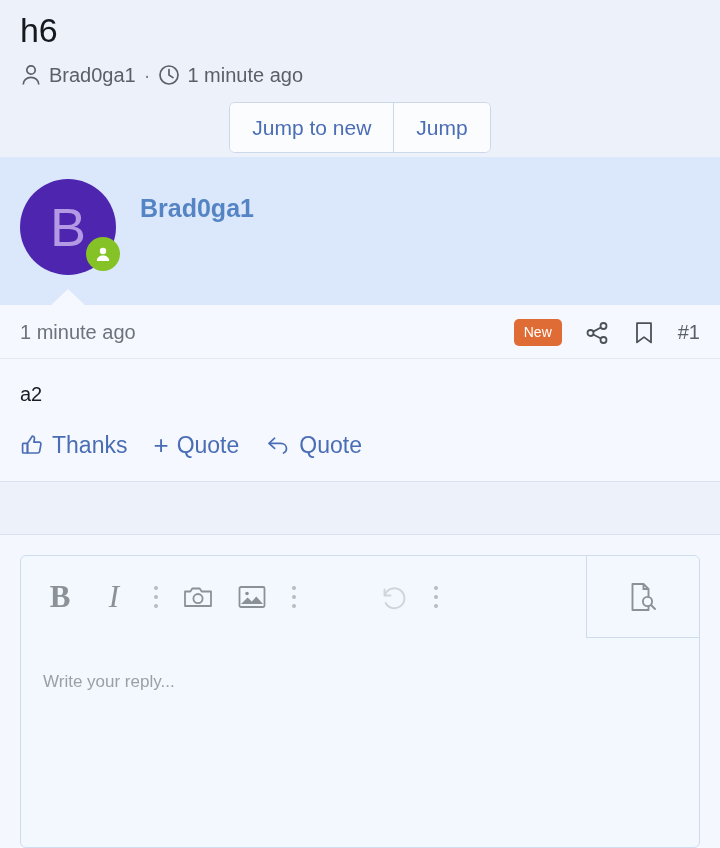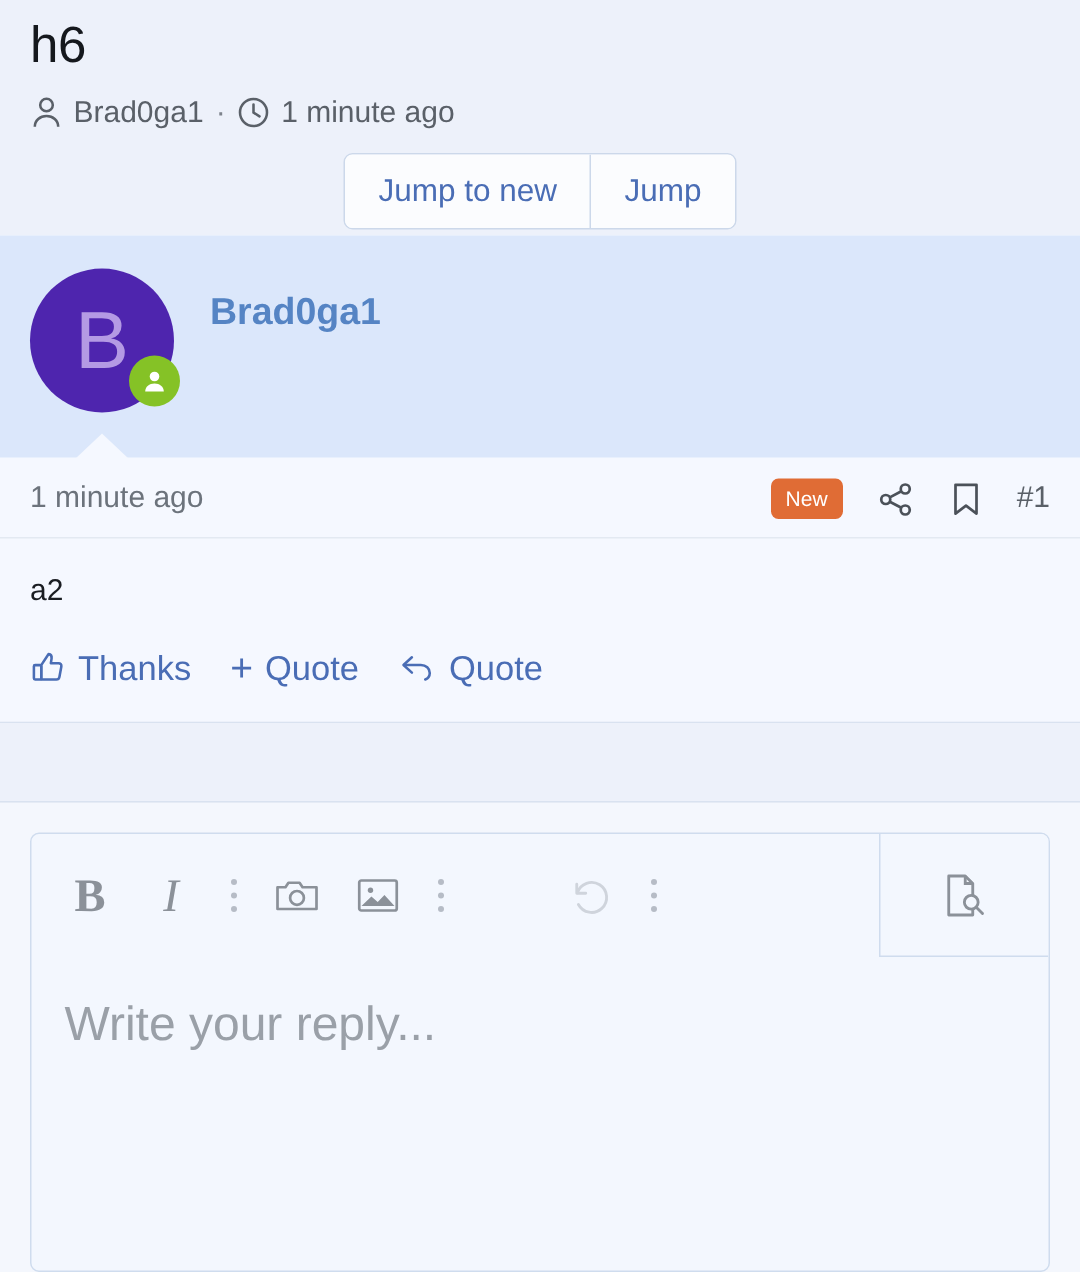--- a/index.html
+++ b/index.html
@@ -294,7 +294,7 @@
   }
   .editor-input {
     padding: 28px 22px;
-    font-size: 32px;
+    font-size: 17px;
     color: #9aa0a8;
     line-height: 30px;
     cursor: text;

